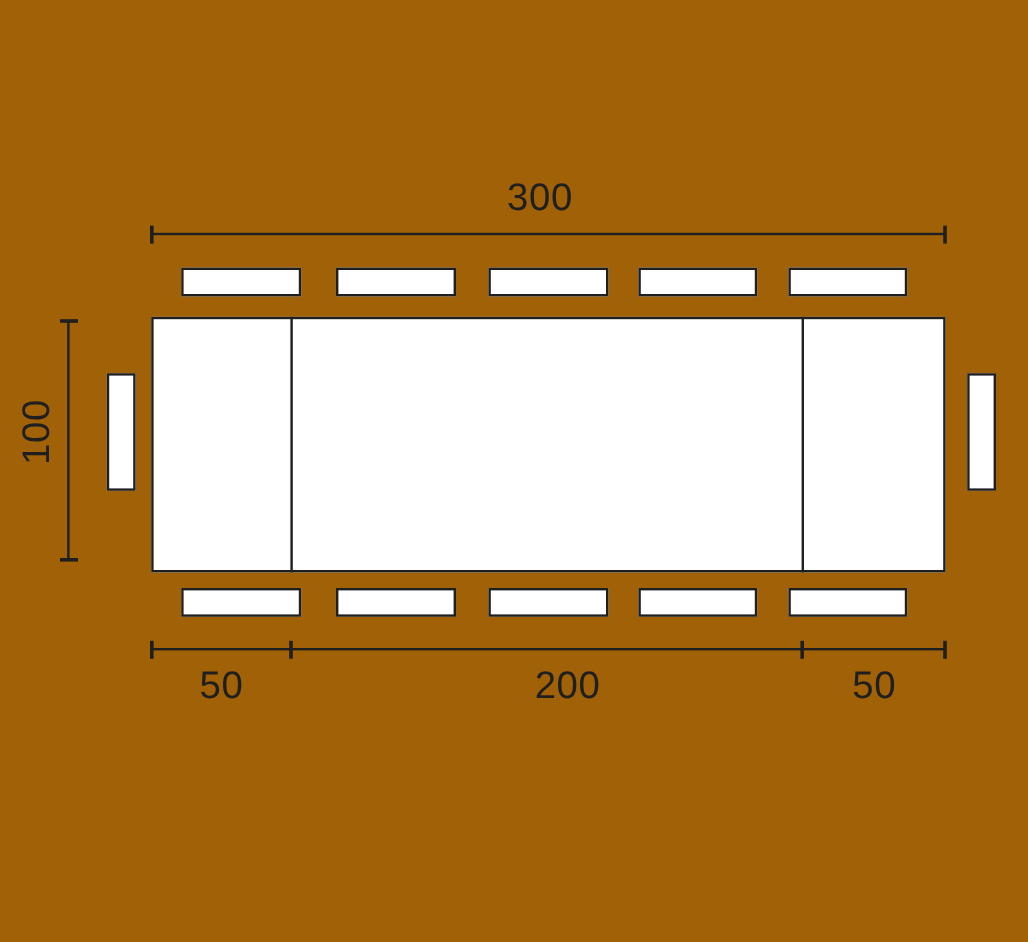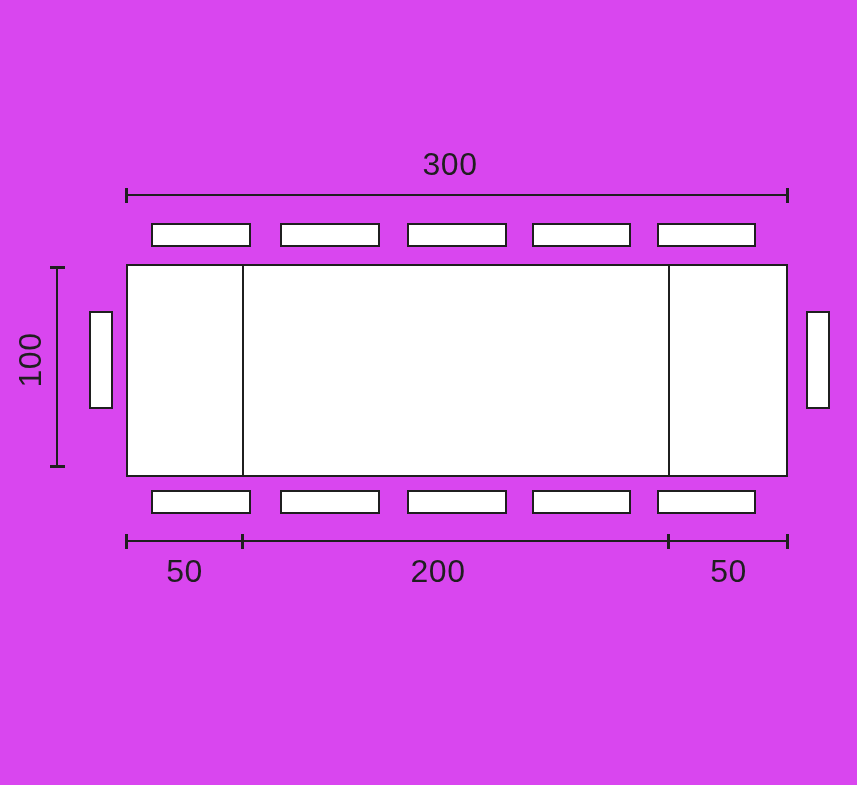--- a/index.html
+++ b/index.html
@@ -16,7 +16,7 @@
     position: relative;
     width: 857px;
     height: 785px;
-    background: #d946ef;
+    background: #a16207;
     overflow: hidden;
   }
   .hline {

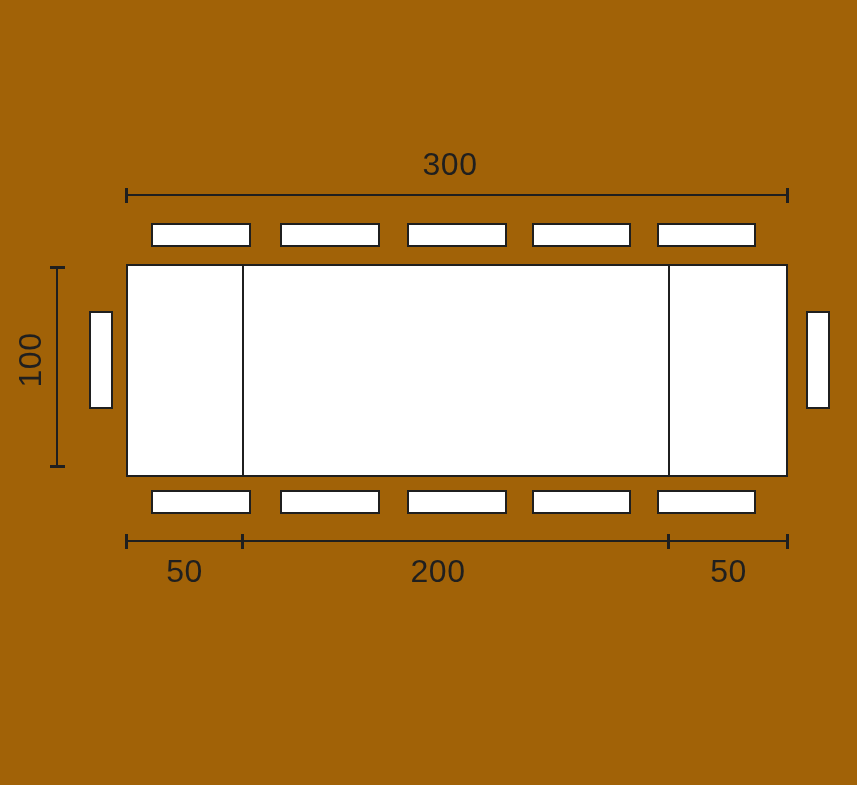--- a/index.html
+++ b/index.html
@@ -106,7 +106,7 @@
   <div class="tick-v" style="left:786px; top:534px;"></div>
 
   <div class="dim-label" style="left:126px; top:552px; width:117px;">50</div>
-  <div class="dim-label" style="left:225px; top:552px; width:426px;">200</div>
+  <div class="dim-label" style="left:260px; top:552px; width:426px;">200</div>
   <div class="dim-label" style="left:669px; top:552px; width:119px;">50</div>
 
 </div>

